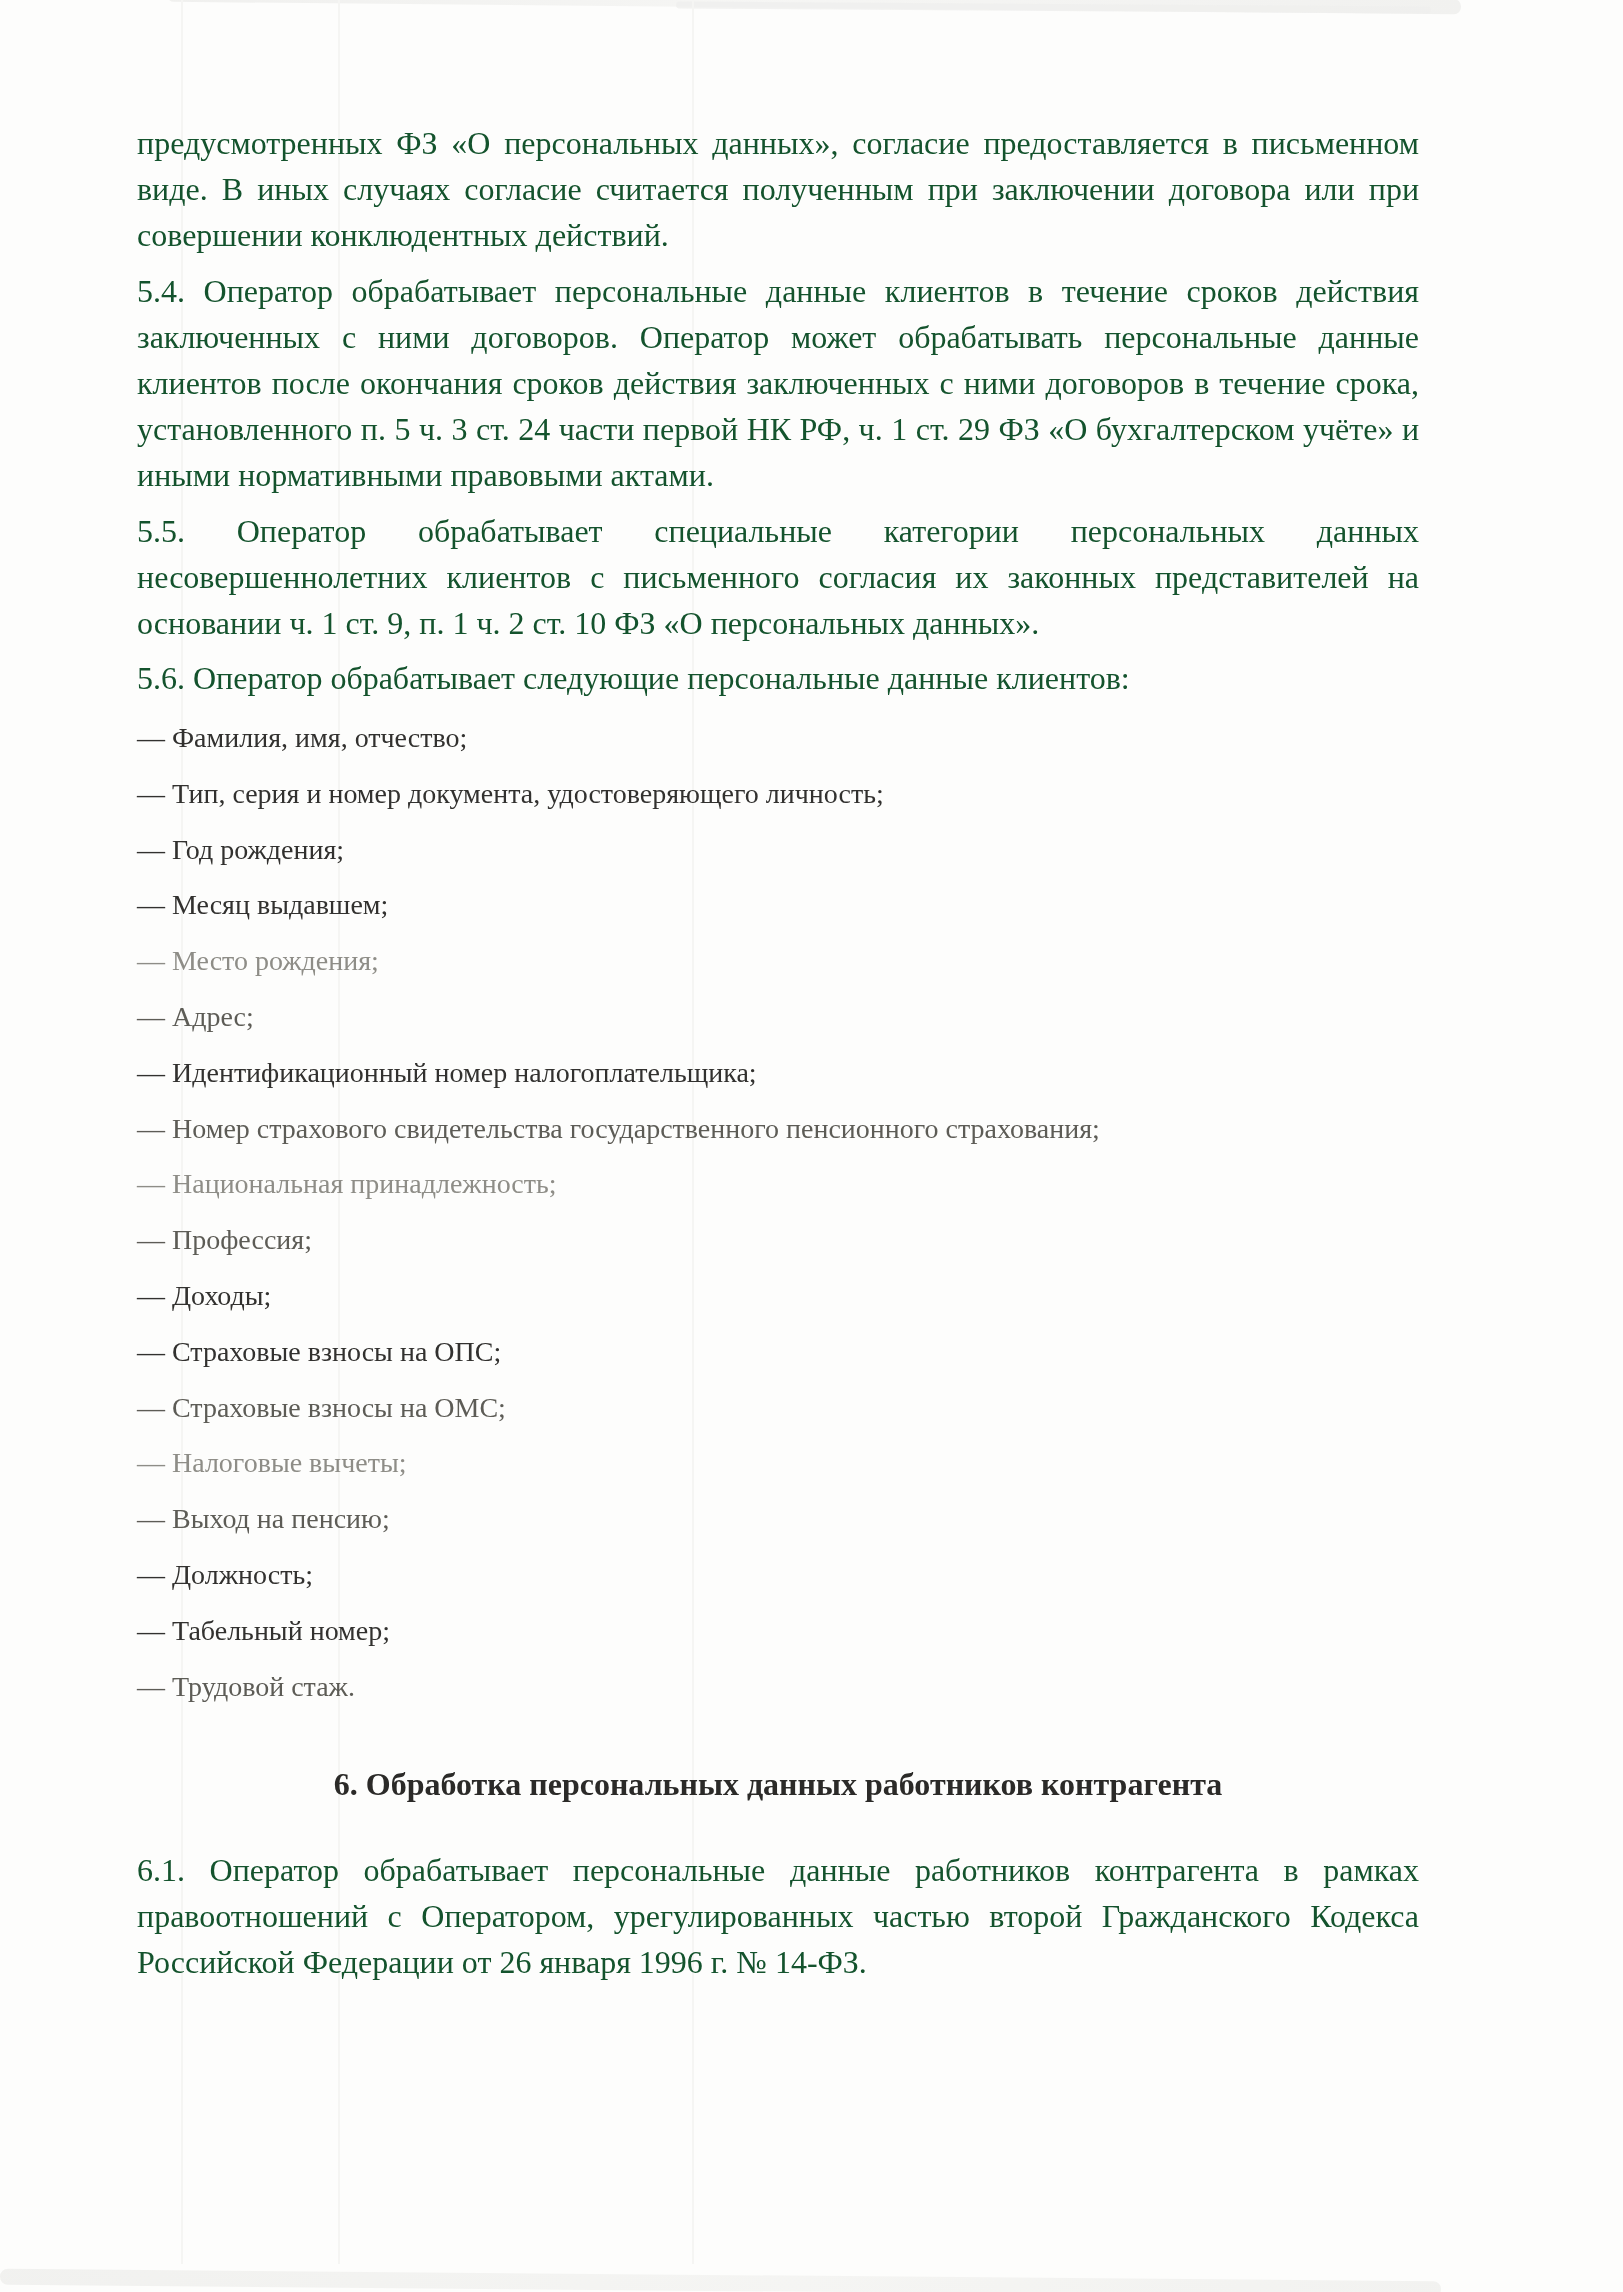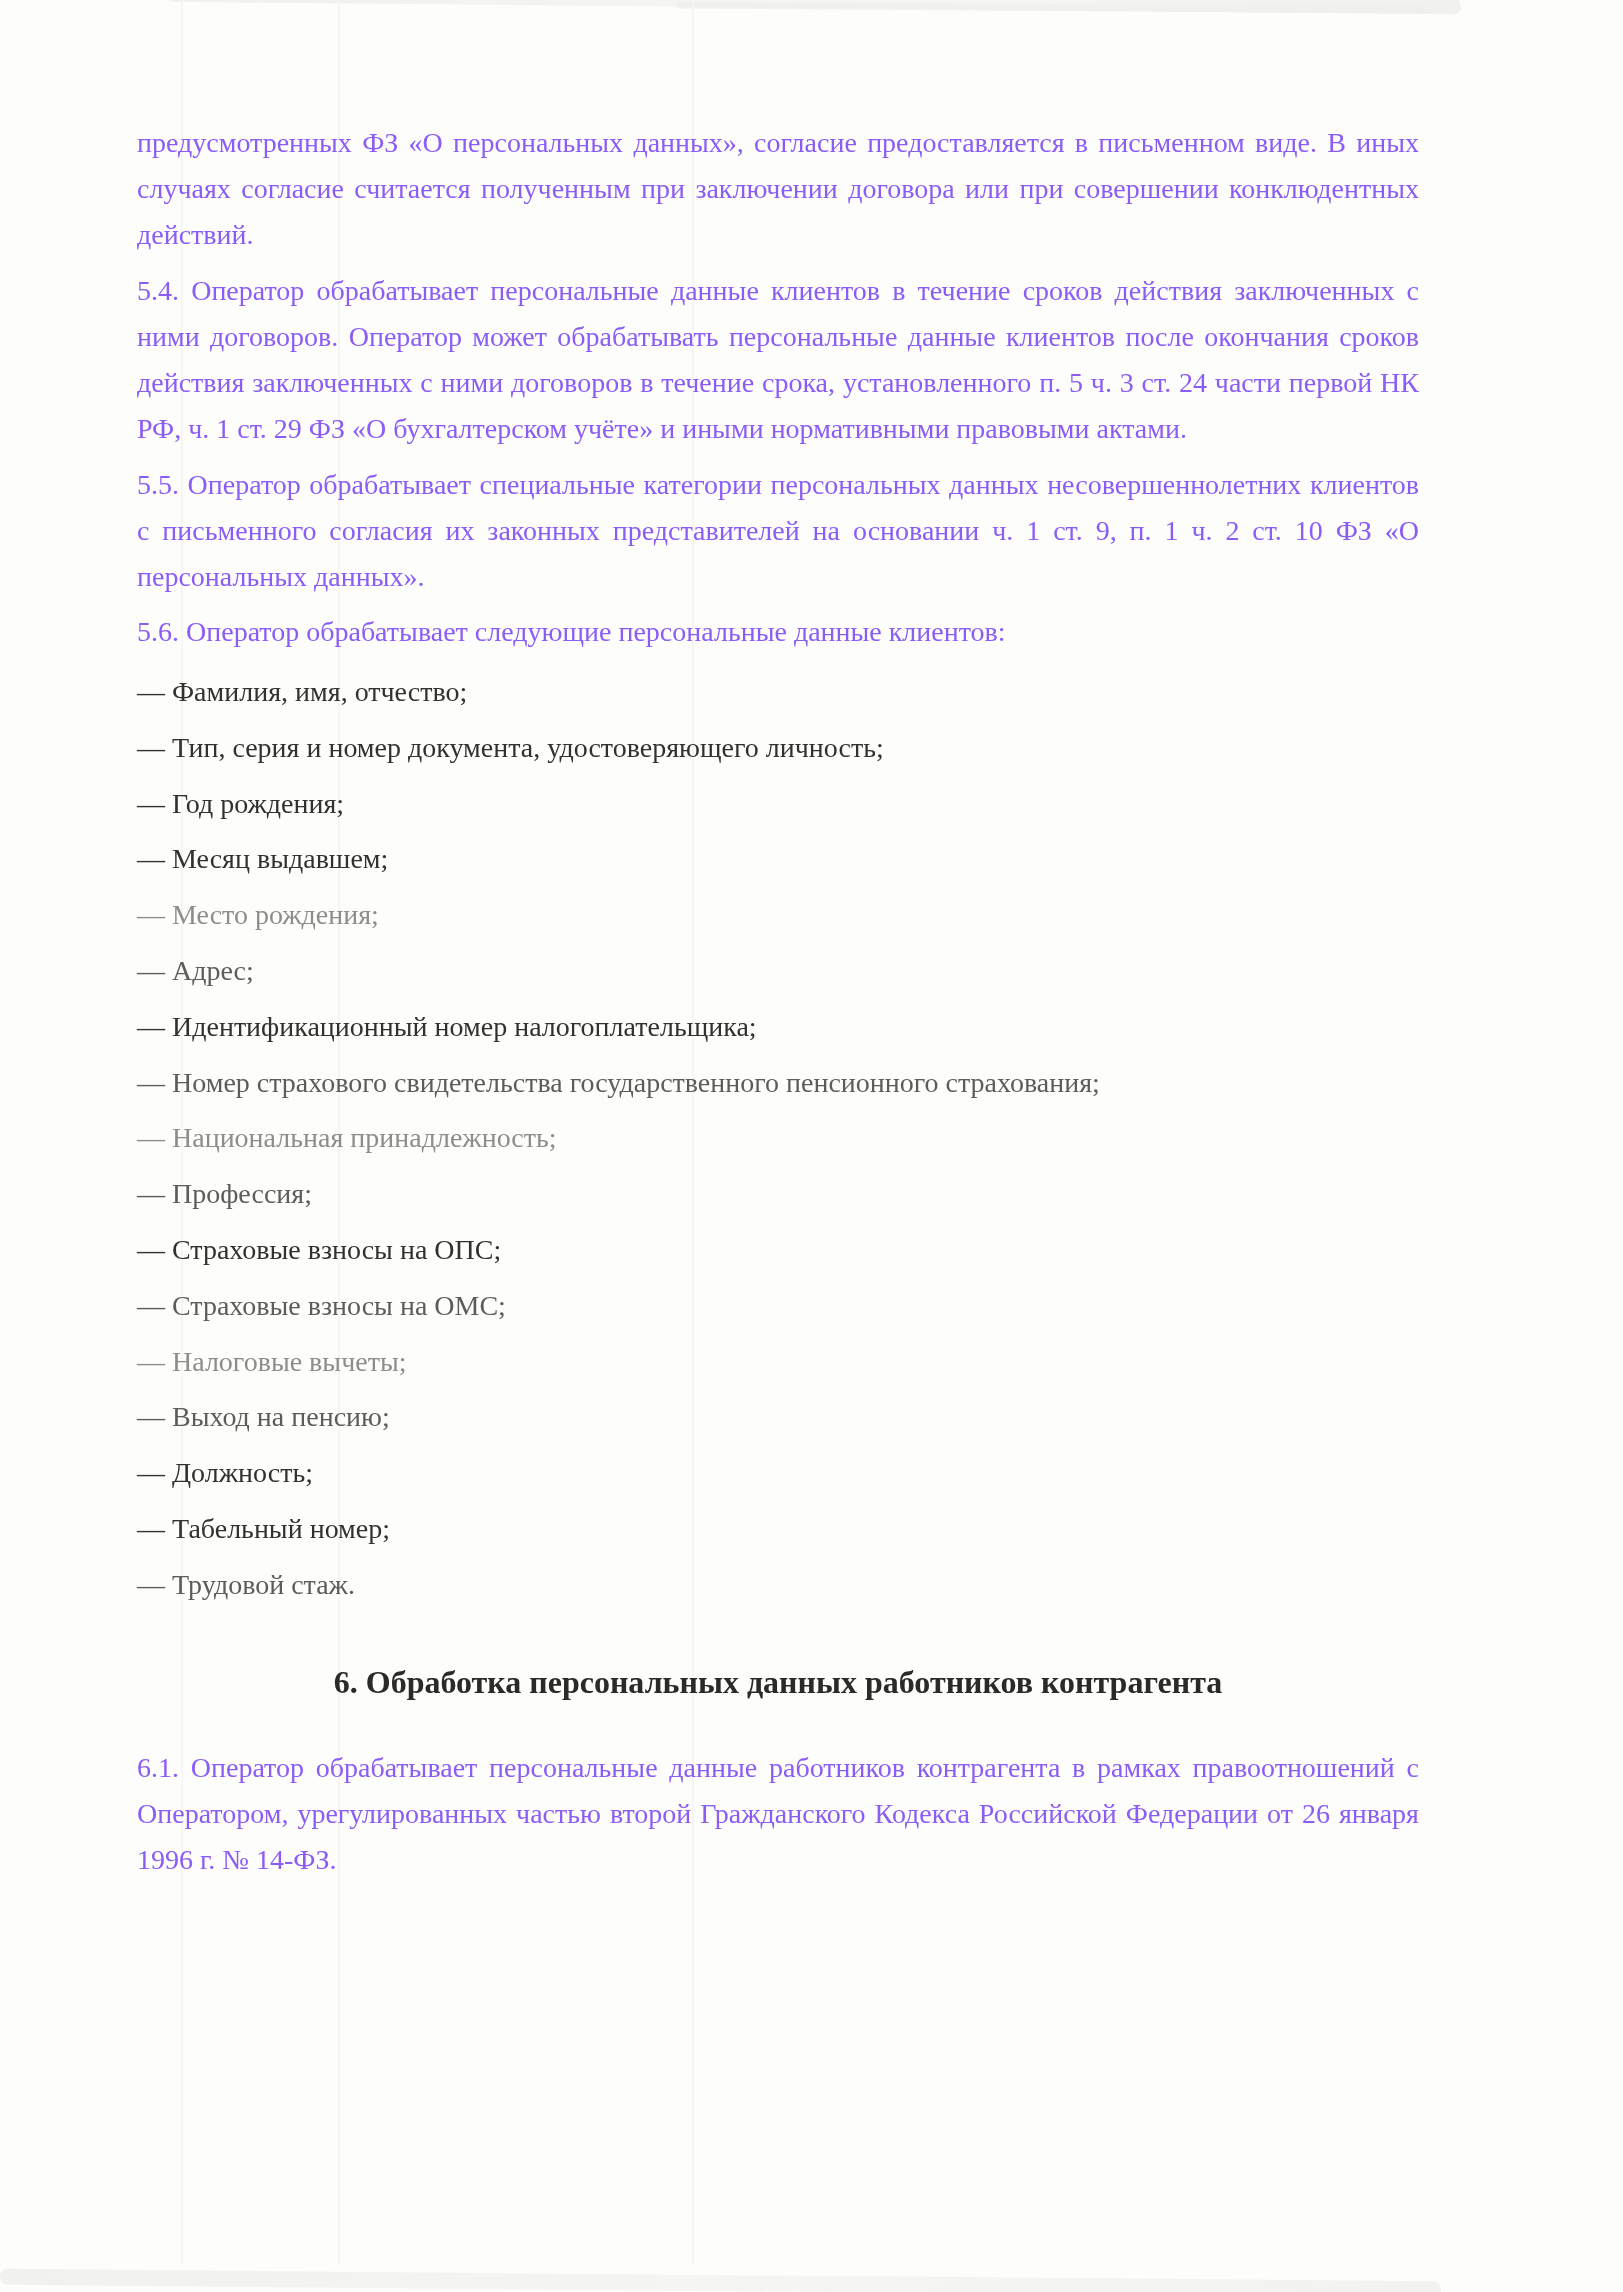--- a/index.html
+++ b/index.html
@@ -42,11 +42,11 @@
     width: 1282px;
   }
   .para {
-    font-size: 28px;
+    font-size: 32px;
     line-height: 46px;
     text-align: justify;
     margin: 0 0 9.8px 0;
-    color: #8b5cf6;
+    color: #14532d;
   }
   .list { margin-top: 13.7px; }
   .list-item {

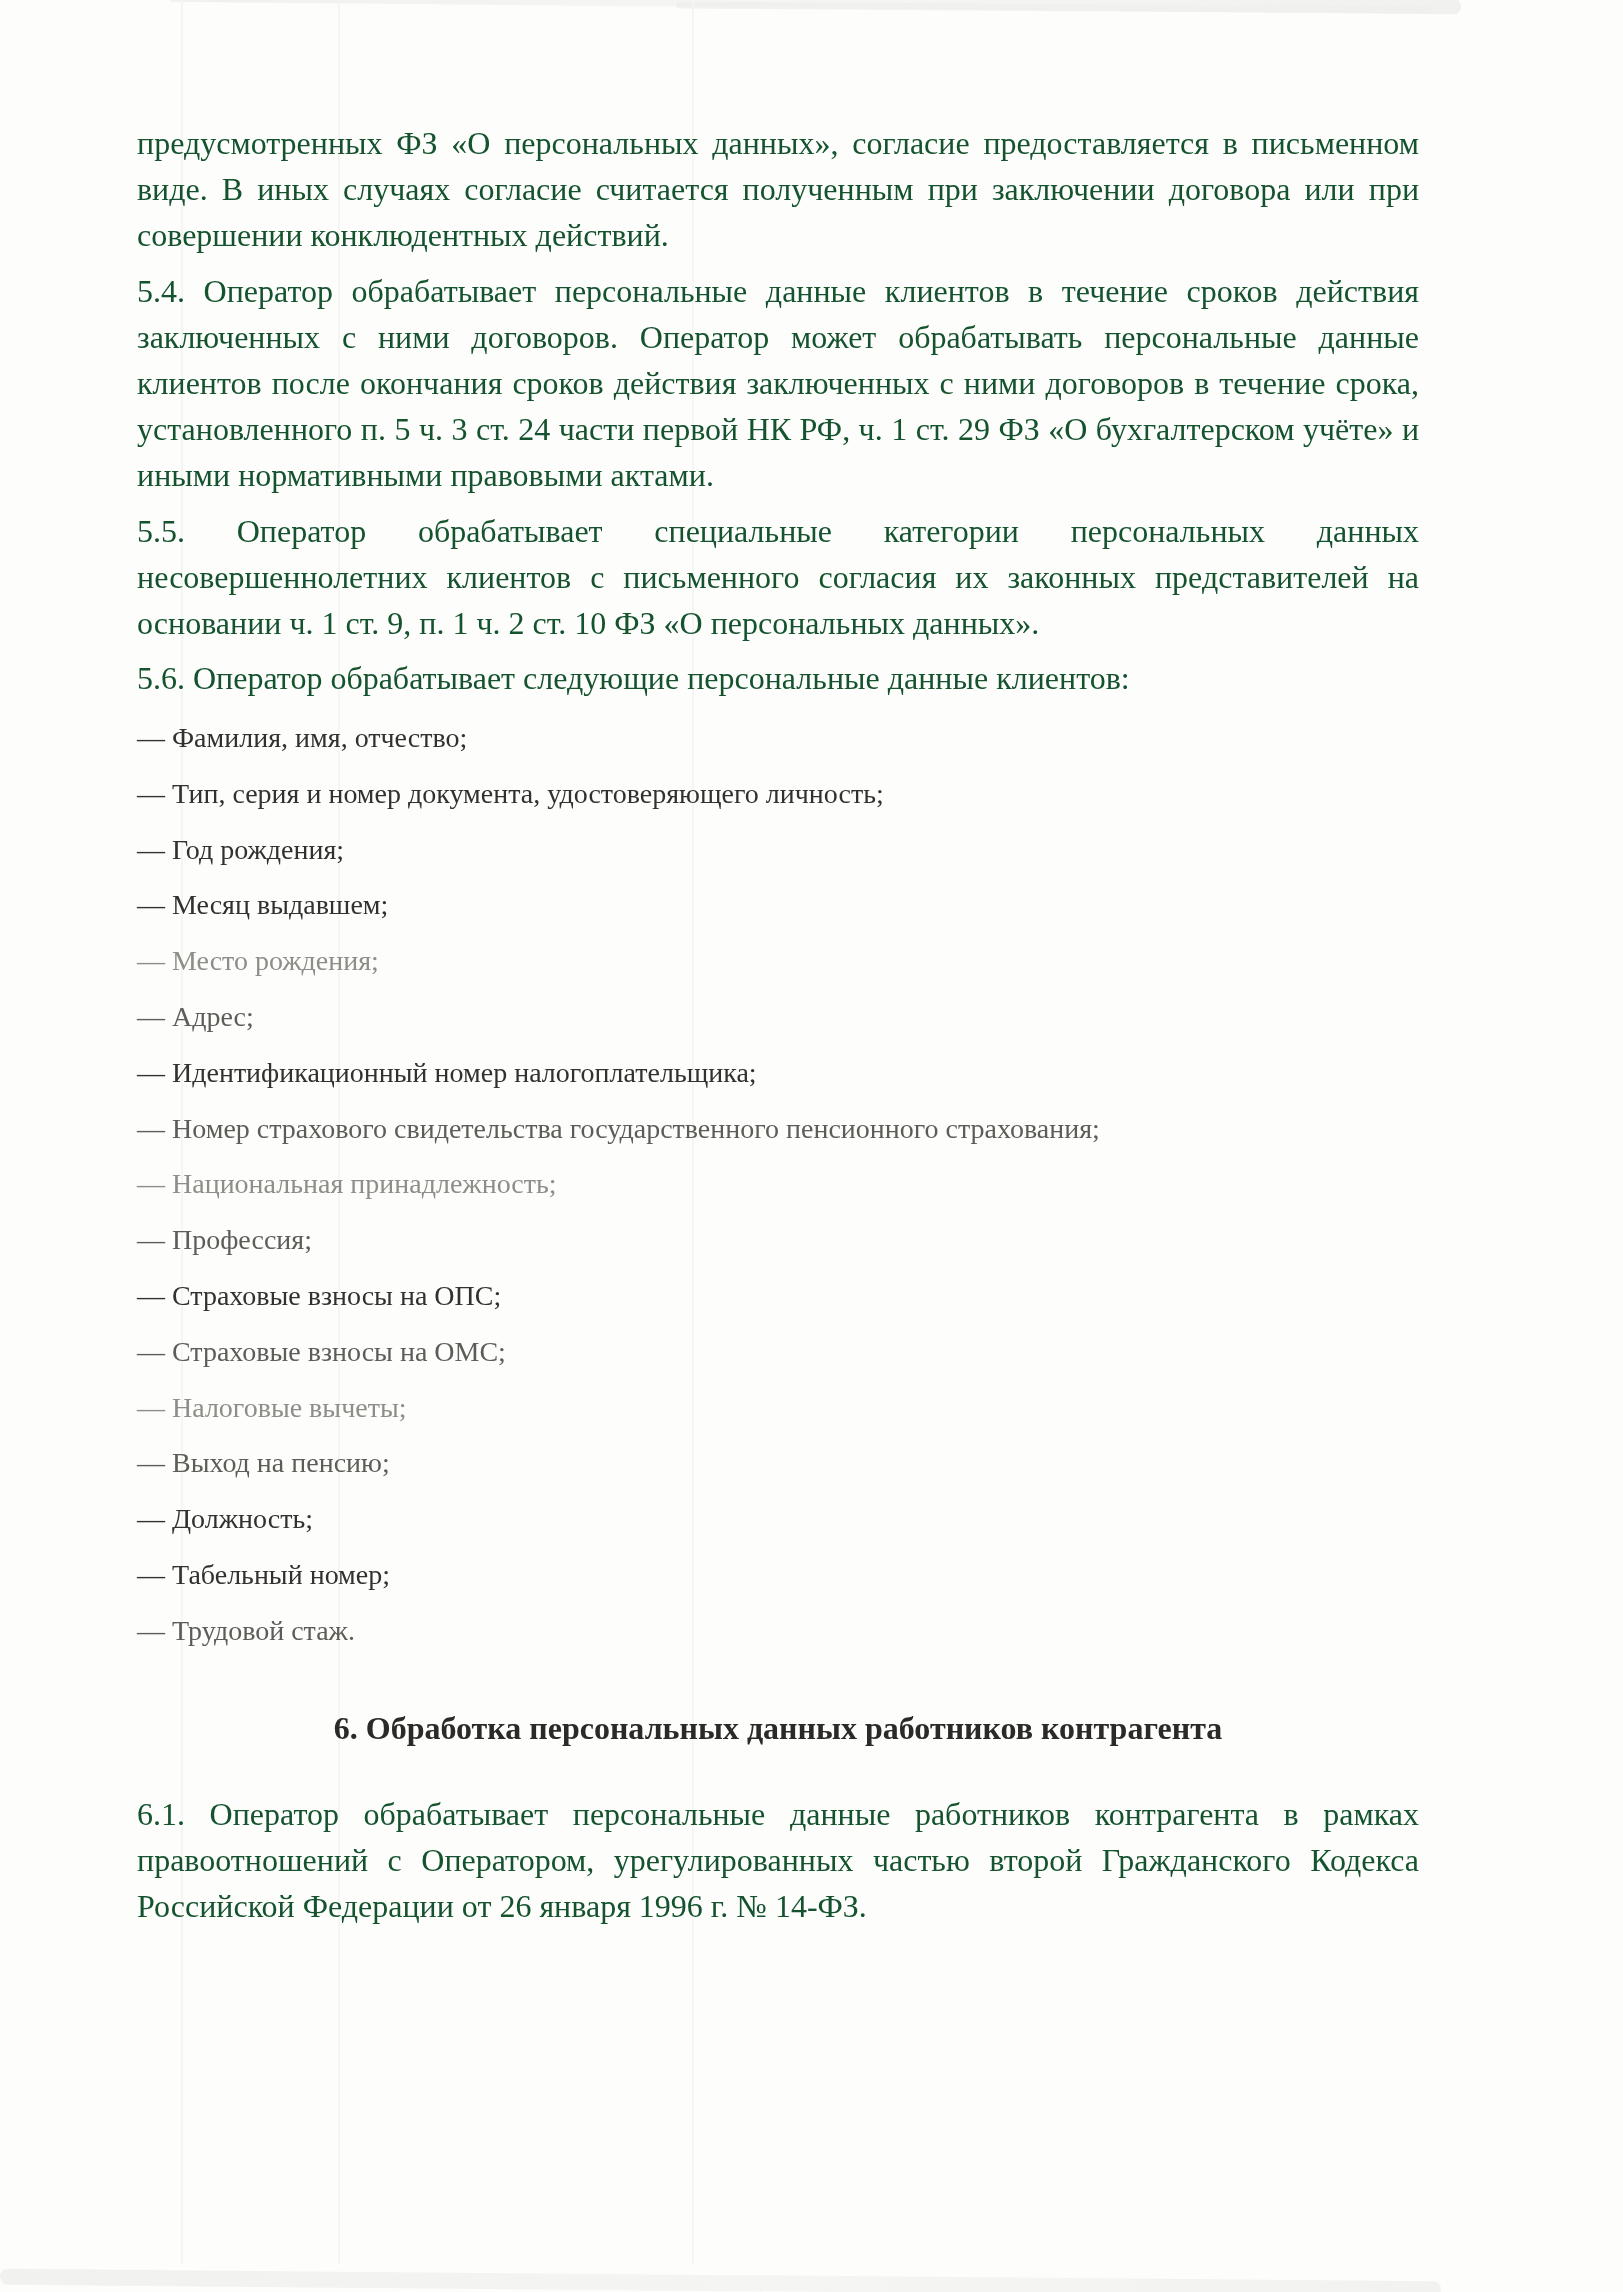--- a/index.html
+++ b/index.html
@@ -101,6 +101,7 @@
       <p class="list-item mid">— Номер страхового свидетельства государственного пенсионного страхования;</p>
       <p class="list-item light">— Национальная принадлежность;</p>
       <p class="list-item mid">— Профессия;</p>
+      <p class="list-item">— Доходы;</p>
       <p class="list-item">— Страховые взносы на ОПС;</p>
       <p class="list-item mid">— Страховые взносы на ОМС;</p>
       <p class="list-item light">— Налоговые вычеты;</p>

